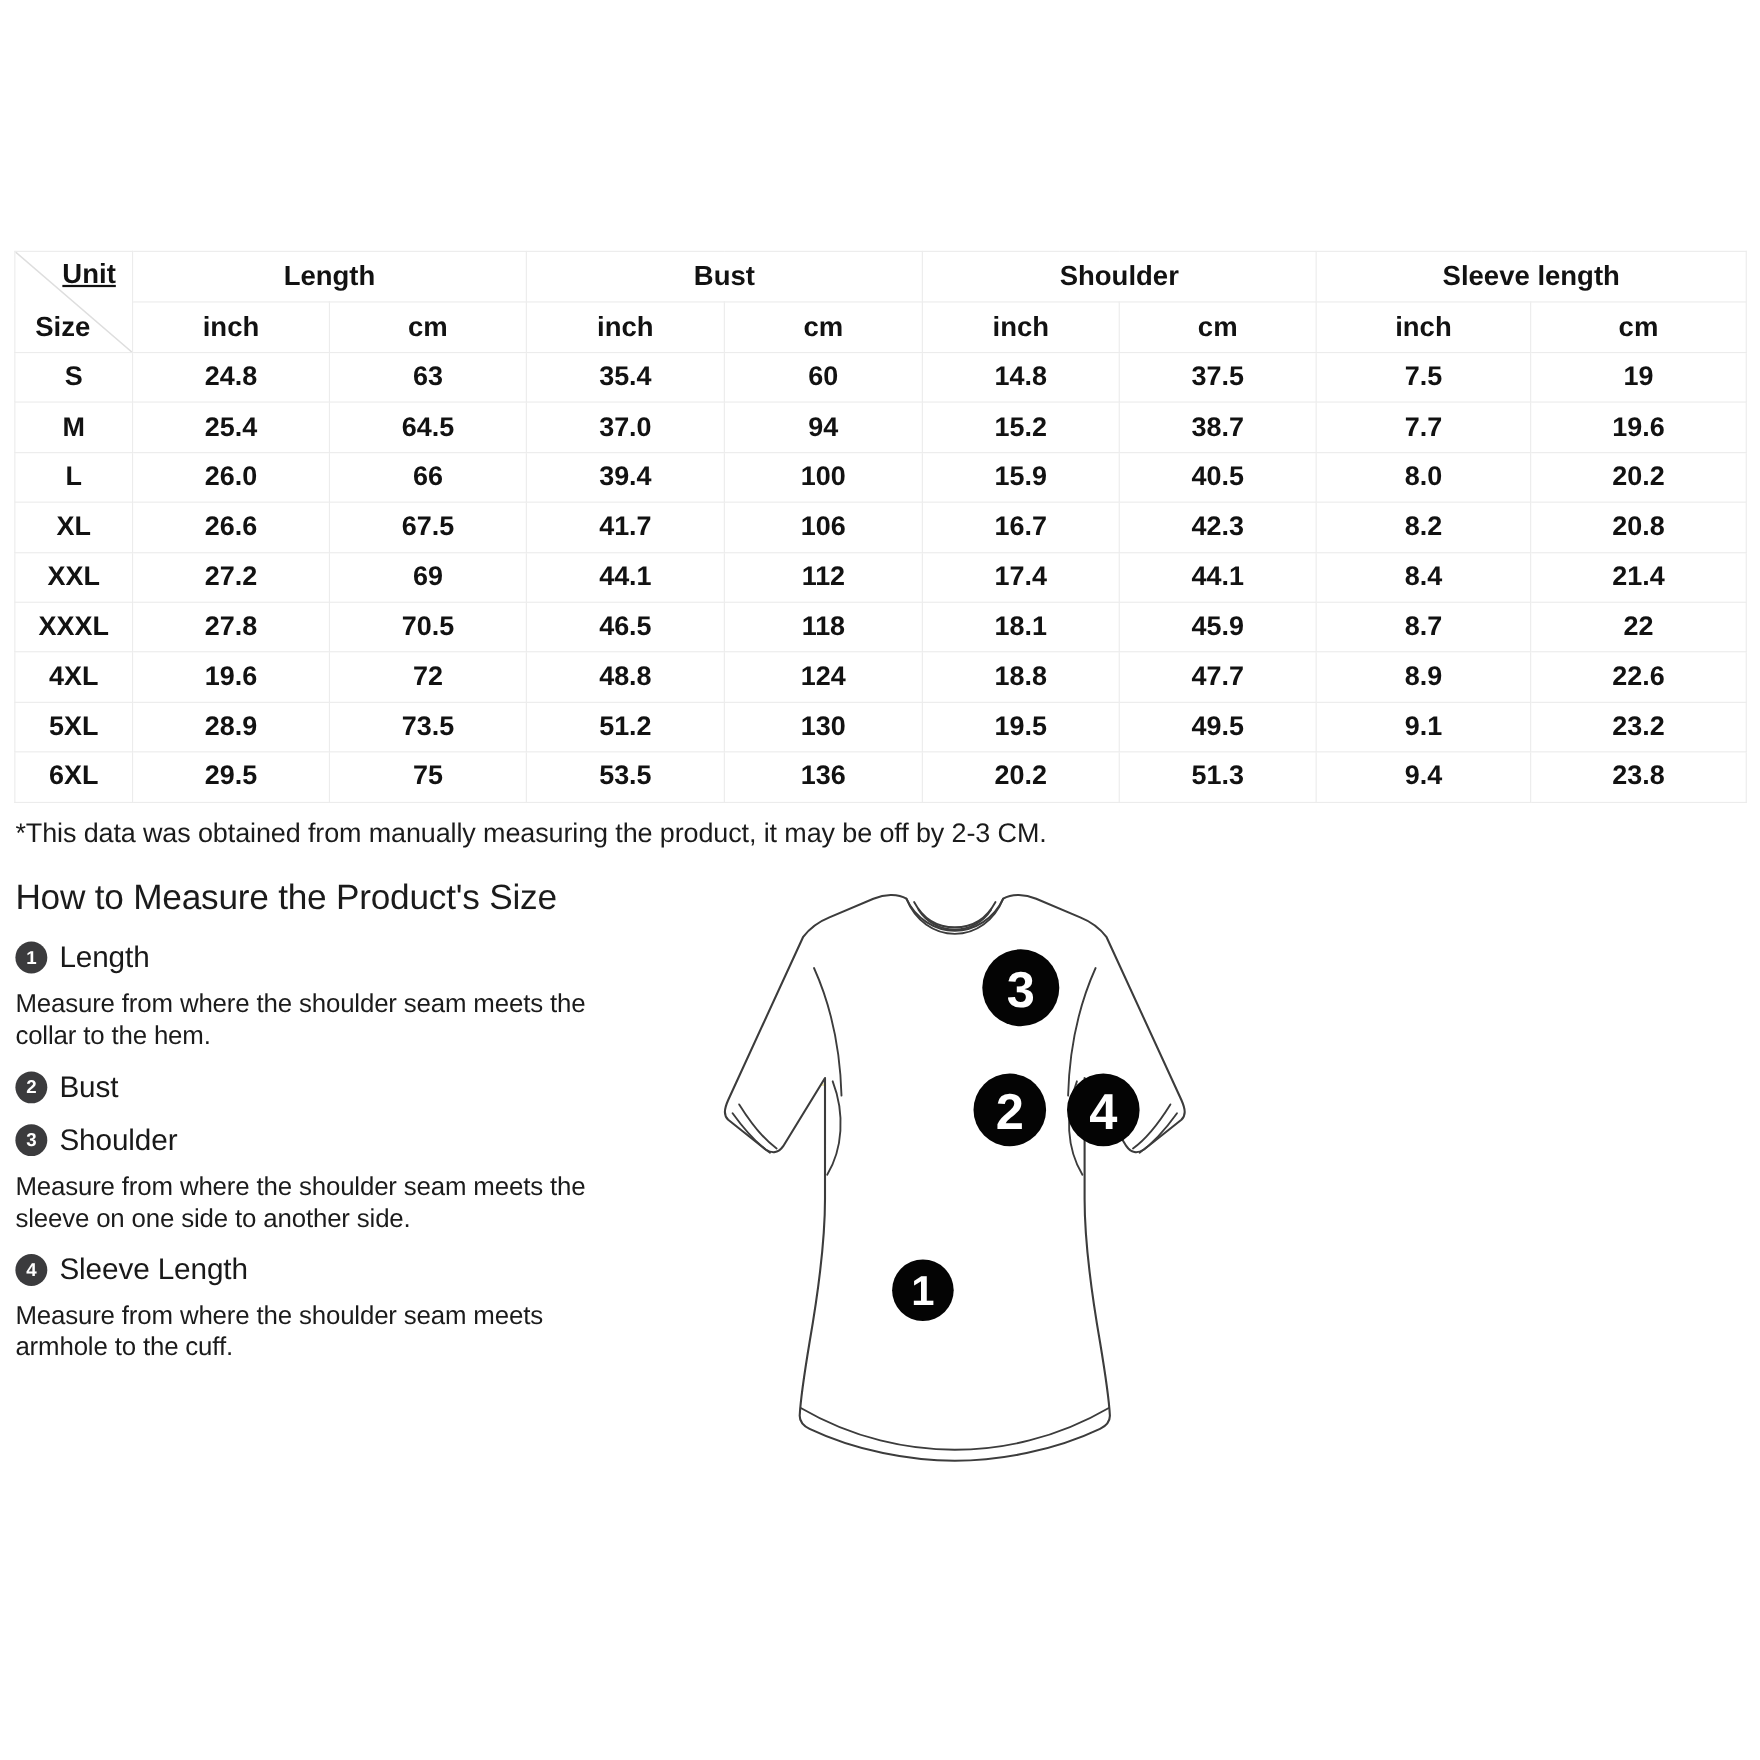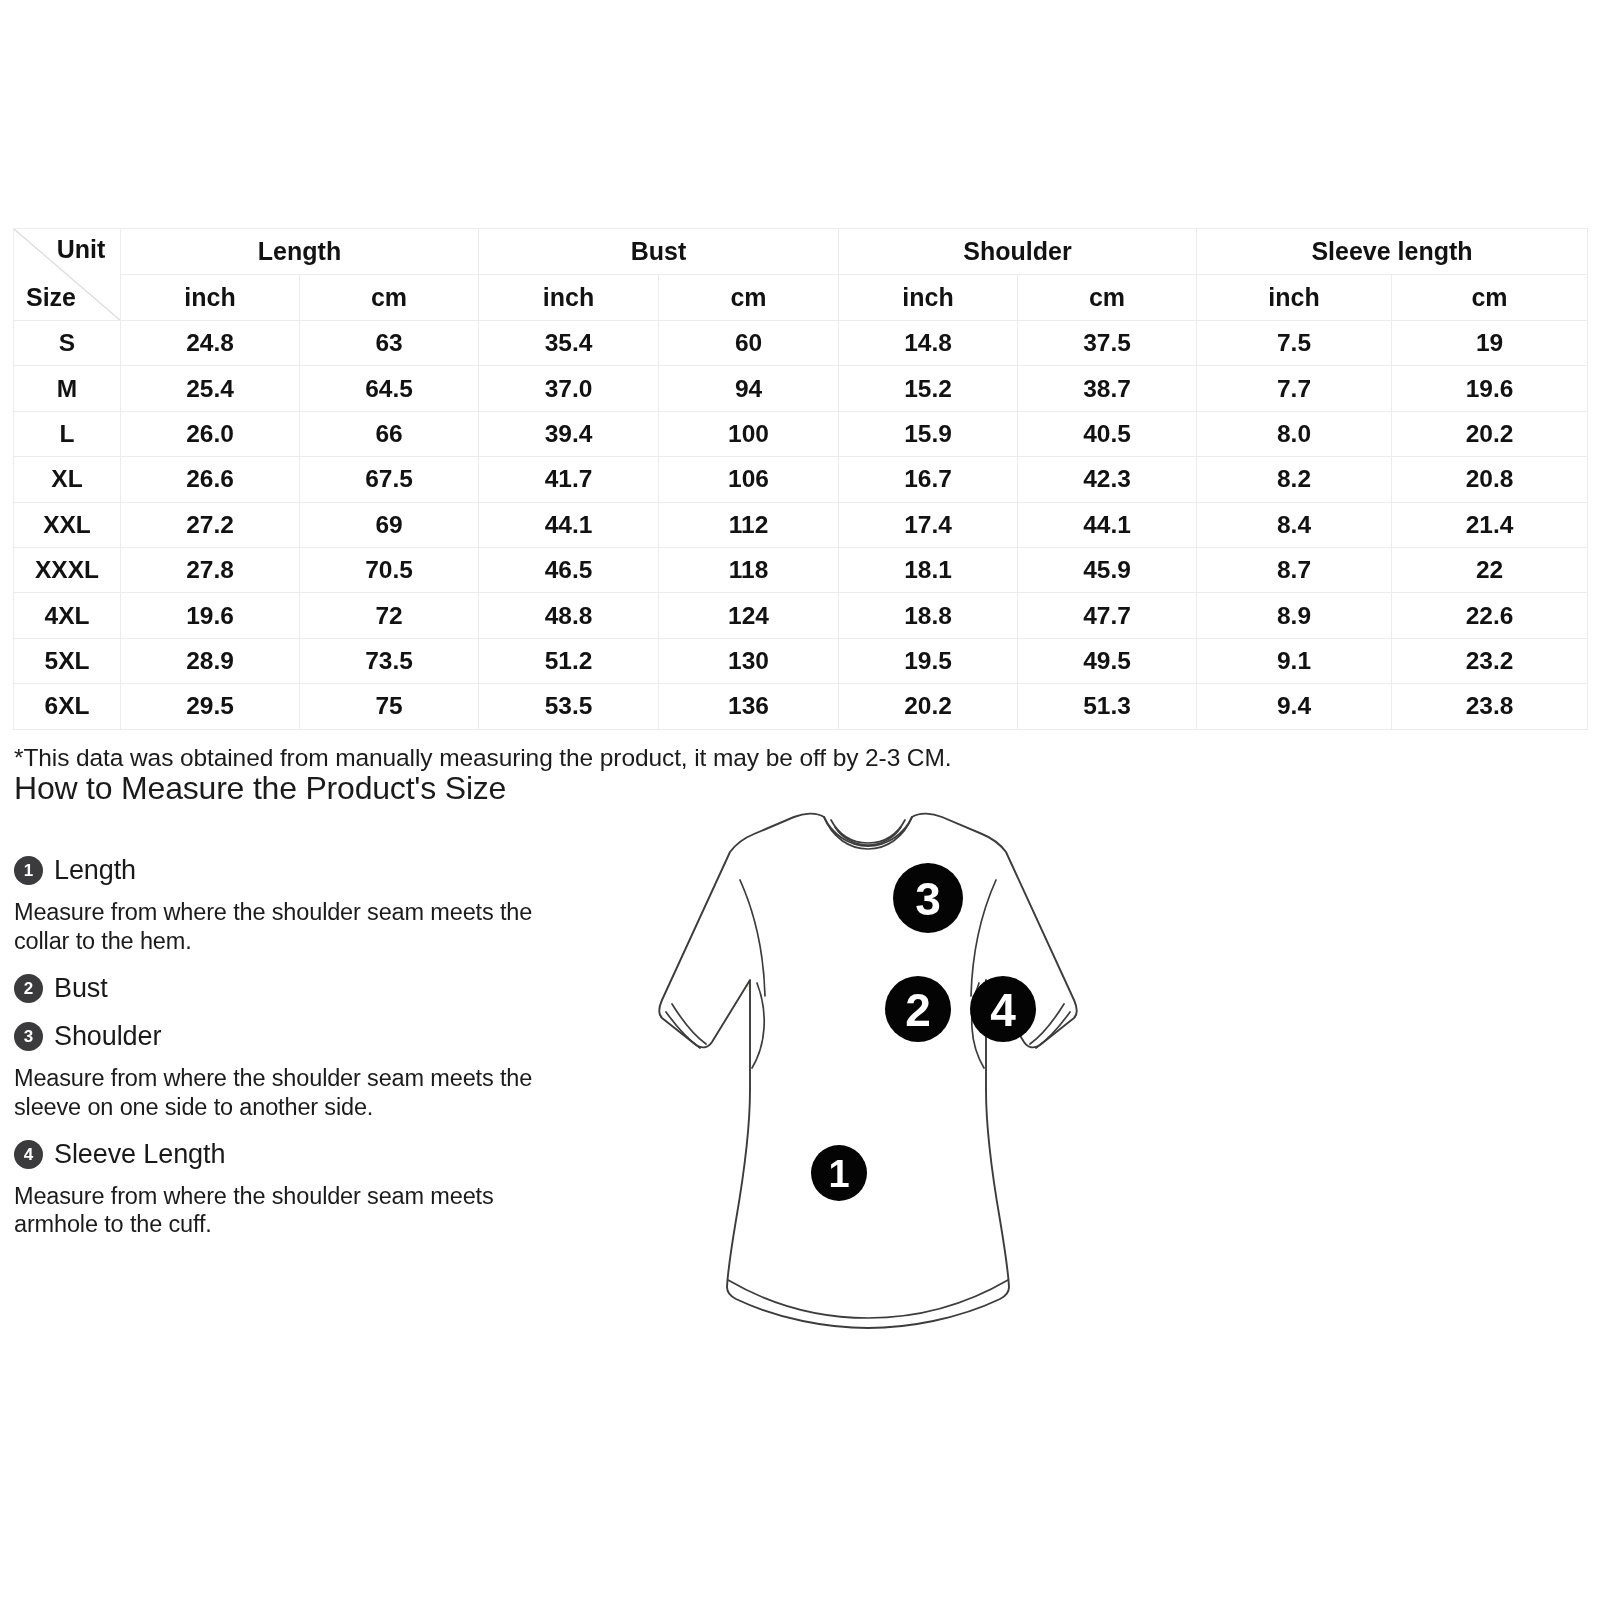--- a/index.html
+++ b/index.html
@@ -66,6 +66,7 @@
     line-height: 1;
     width: 62px;
     text-align: center;
+    text-decoration: underline;
   }
   td.corner-cell .size-lbl {
     position: absolute;

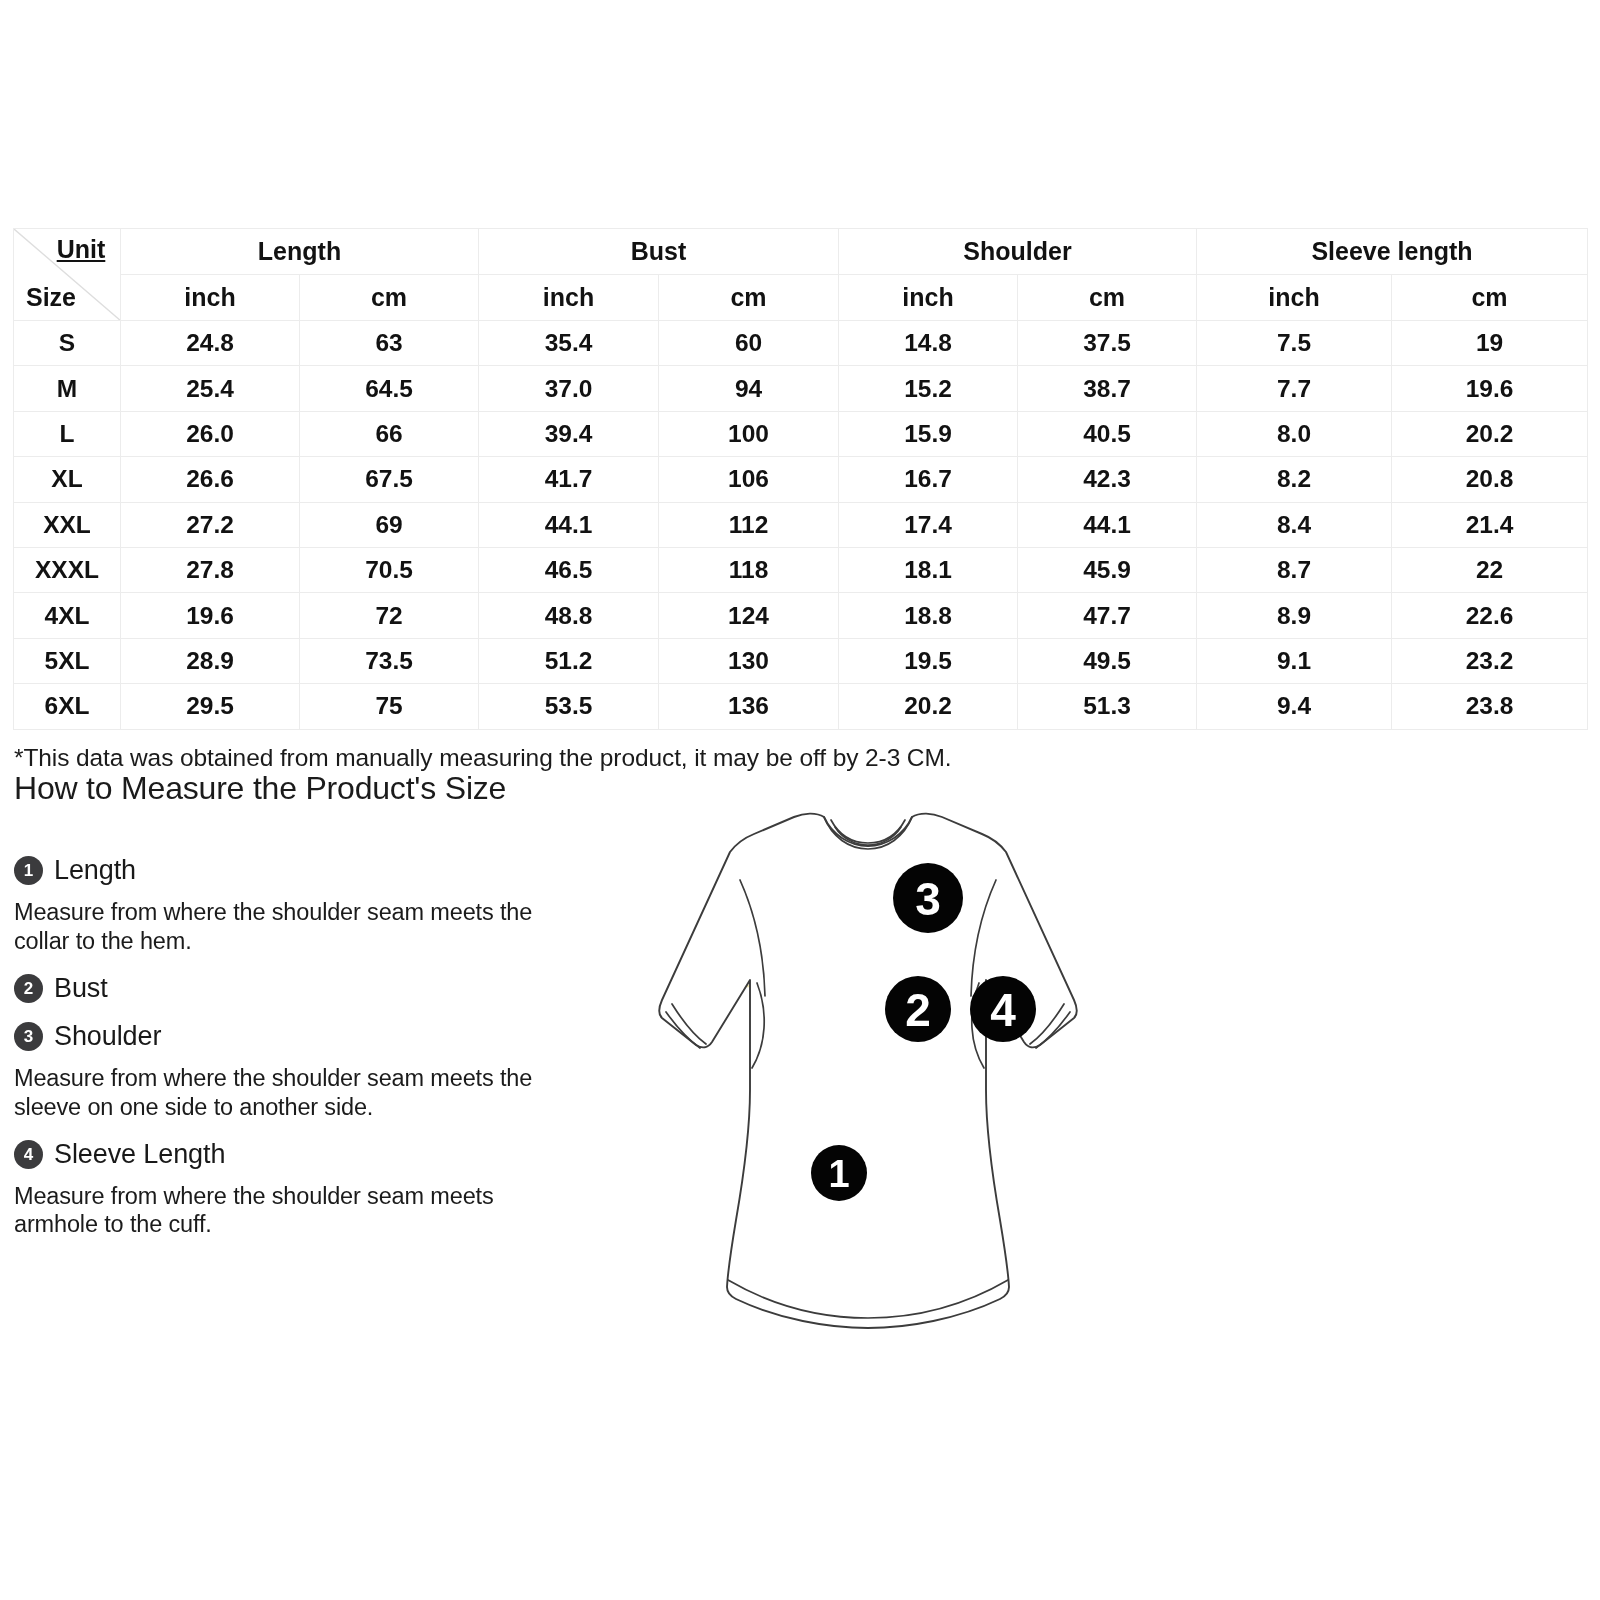--- a/index.html
+++ b/index.html
@@ -76,7 +76,7 @@
     font-weight: bold;
     line-height: 1;
     width: 62px;
-    text-align: center;
+    text-align: right;
   }
 
   

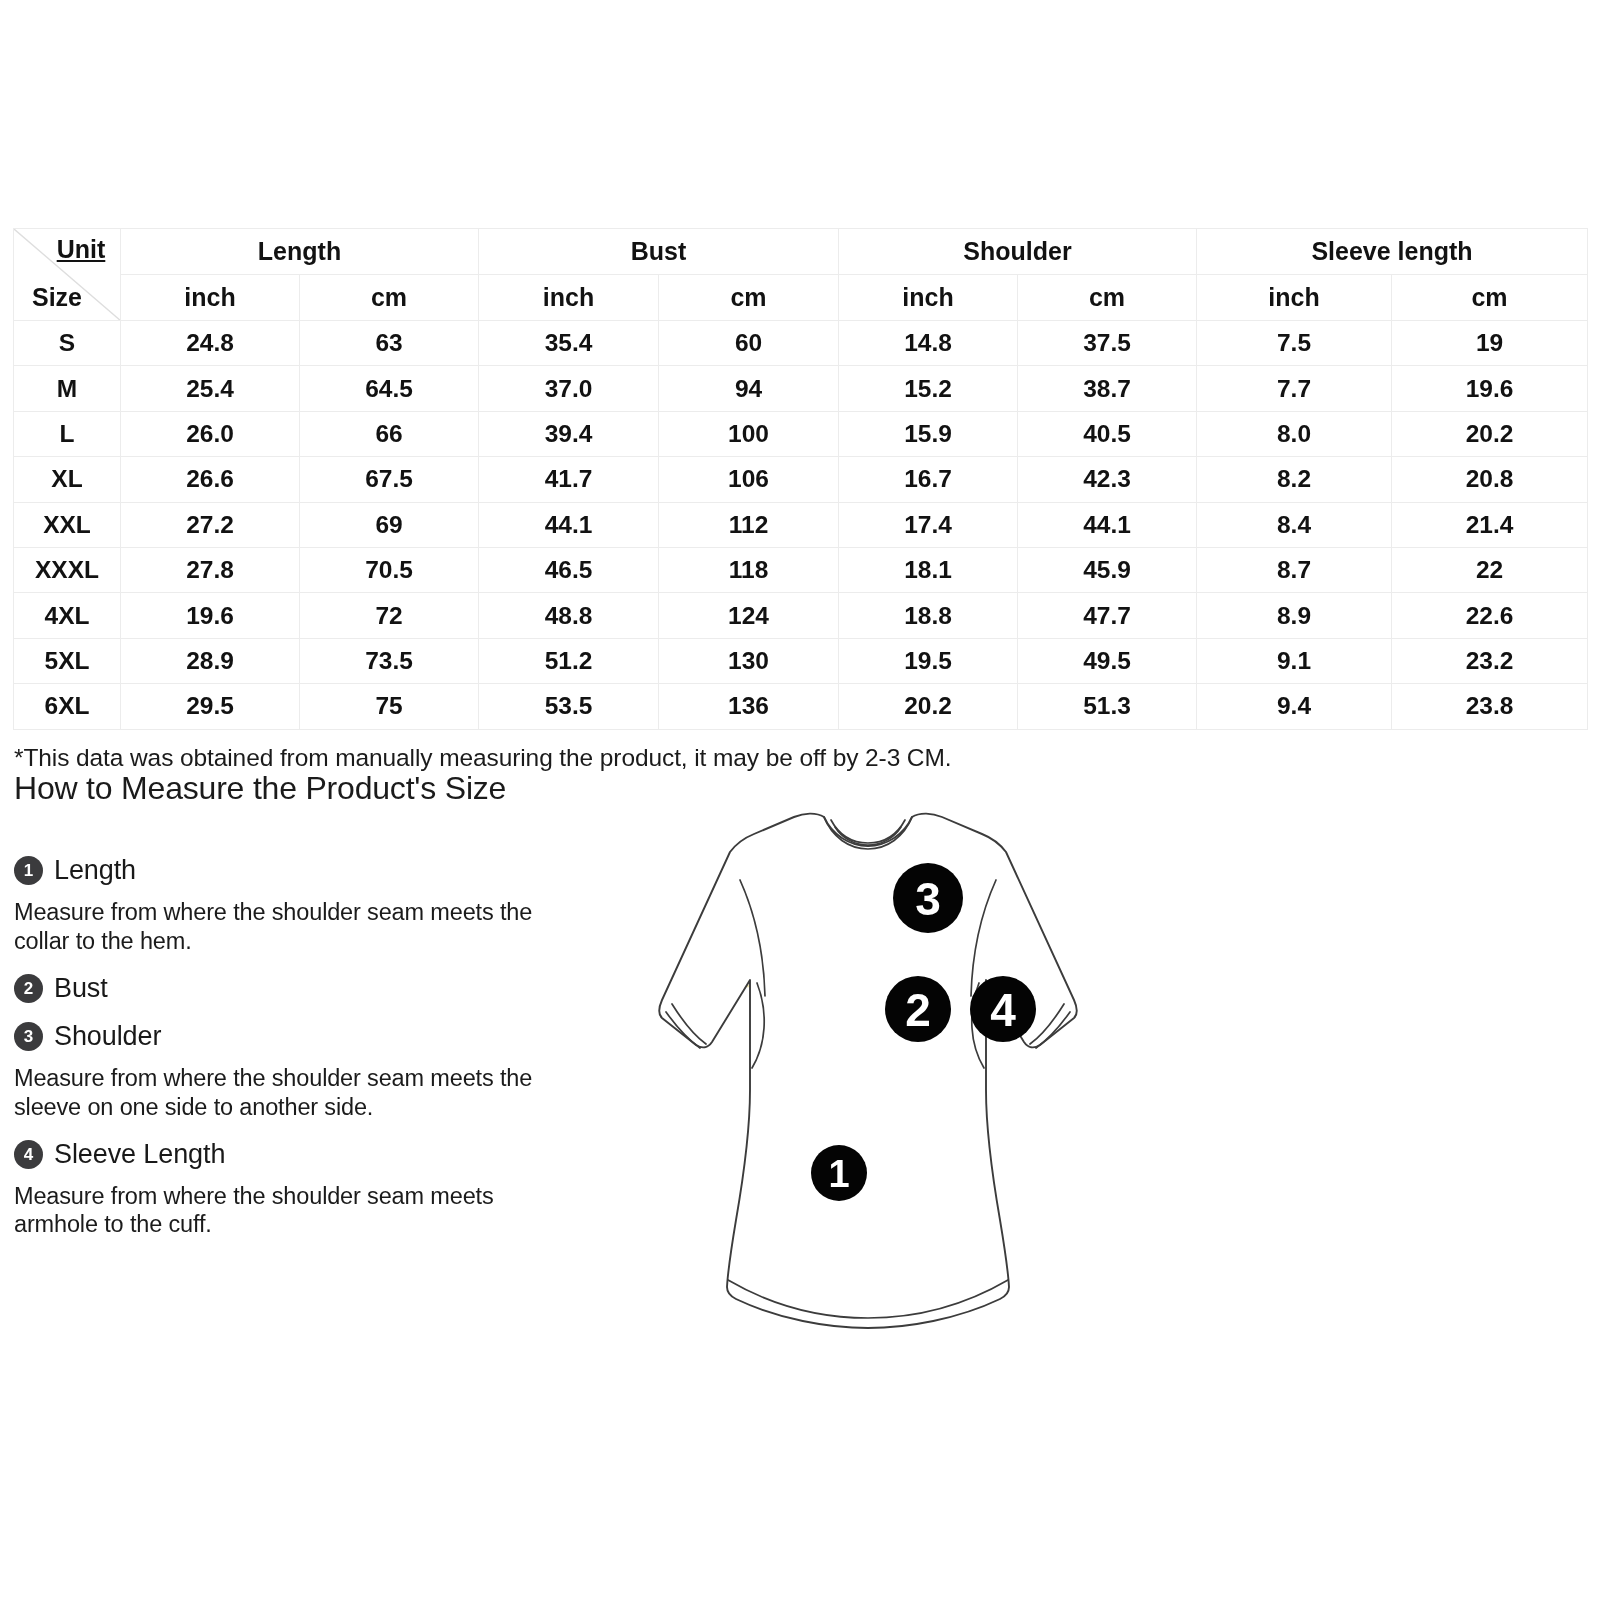--- a/index.html
+++ b/index.html
@@ -94,7 +94,7 @@
   #how-to-heading {
     position: absolute;
     left: 14px;
-    top: 770px;
+    top: 797px;
     font-size: 32px;
     font-weight: normal;
     color: #1b1b1b;

